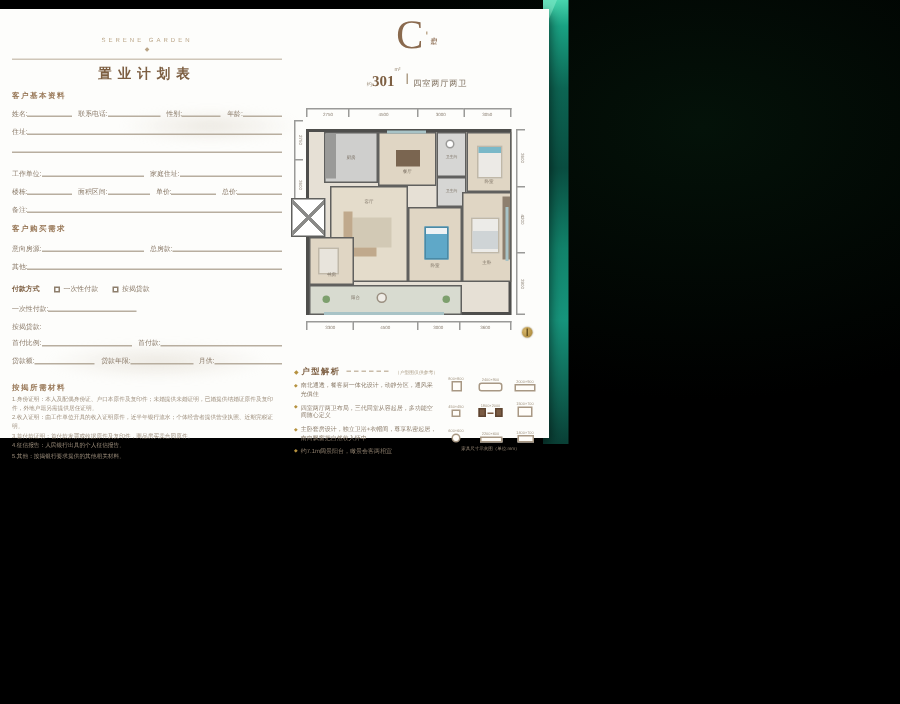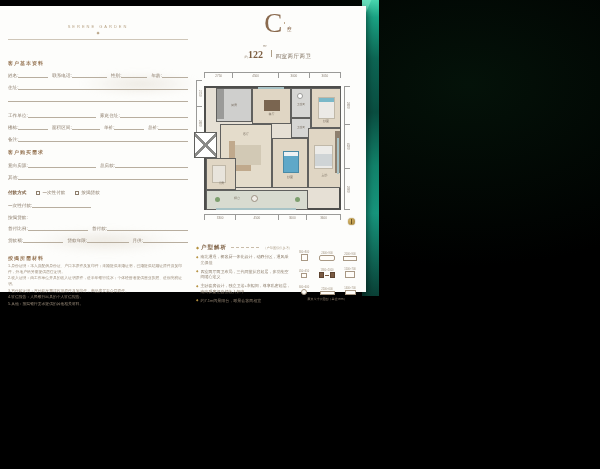--- a/index.html
+++ b/index.html
@@ -105,6 +105,7 @@
       <div class="brand">SERENE GARDEN</div>
       <div class="ornament">◆</div>
       <div class="title-rule"></div>
+      <div class="form-title">置业计划表</div>
 
       <div class="sec" style="top:54px">客户基本资料</div>
 

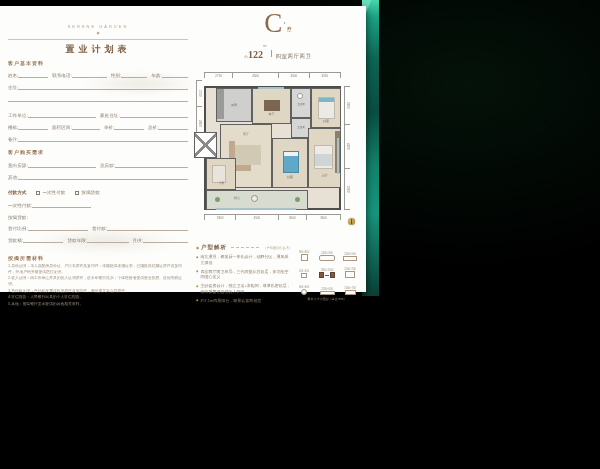--- a/index.html
+++ b/index.html
@@ -263,7 +263,7 @@
       <span class="uletter">C</span><span class="utype">户型</span>
     </div>
     <div class="spec" style="top:38px">
-      <span class="pre">约</span><span class="area">122</span><span class="au">m²</span><span class="bar"></span><span class="tx">四室两厅两卫</span>
+      <span class="pre">约</span><span class="area">301</span><span class="au">m²</span><span class="bar"></span><span class="tx">四室两厅两卫</span>
     </div>
 
     <div class="dimrow" style="left:204px;top:66px;width:137px">

